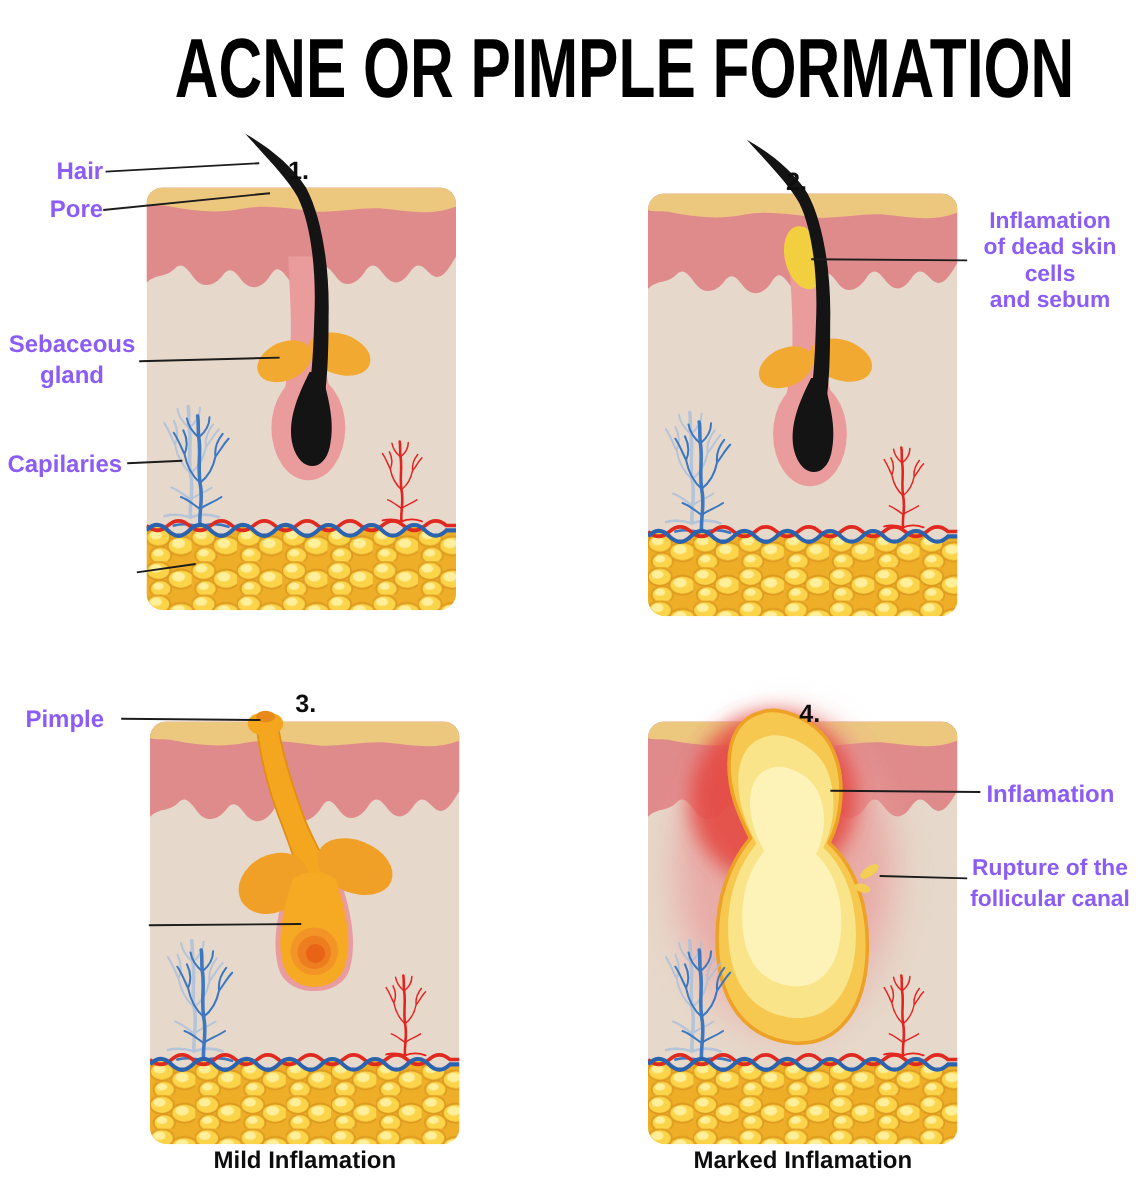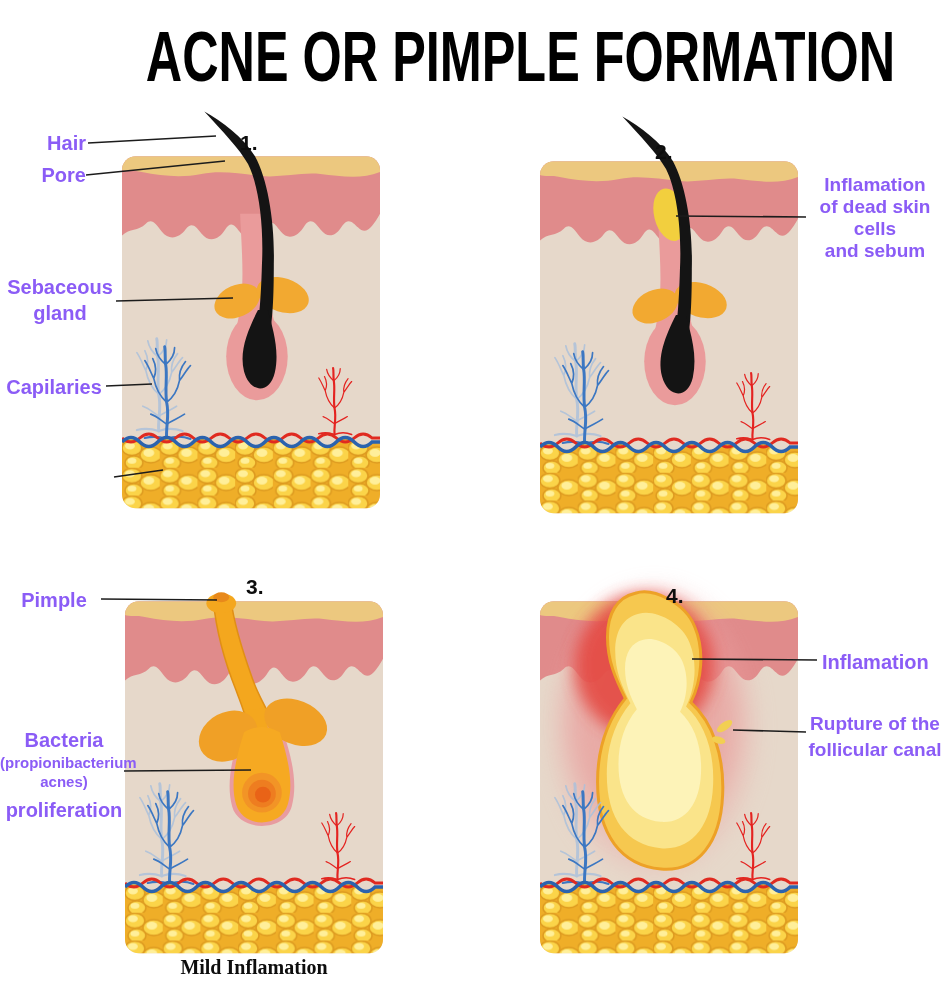--- a/index.html
+++ b/index.html
@@ -196,12 +196,6 @@
   </div>
   <div class="lbl" style="left:4px;top:374px;width:100px;text-align:center;">Capilaries</div>
   <div class="lbl" style="left:12px;top:587px;width:84px;text-align:center;">Pimple</div>
-  <div class="lbl" style="left:0px;top:727px;width:128px;text-align:center;">
-    <div>Bacteria</div>
-    <div class="sm">(propionibacterium</div>
-    <div class="sm">acnes)</div>
-    <div style="margin-top:6px;">proliferation</div>
-  </div>
 
   <div class="lbl" style="left:804px;top:174px;width:142px;text-align:center;line-height:22px;font-size:19px;">
     <div>Inflamation</div>

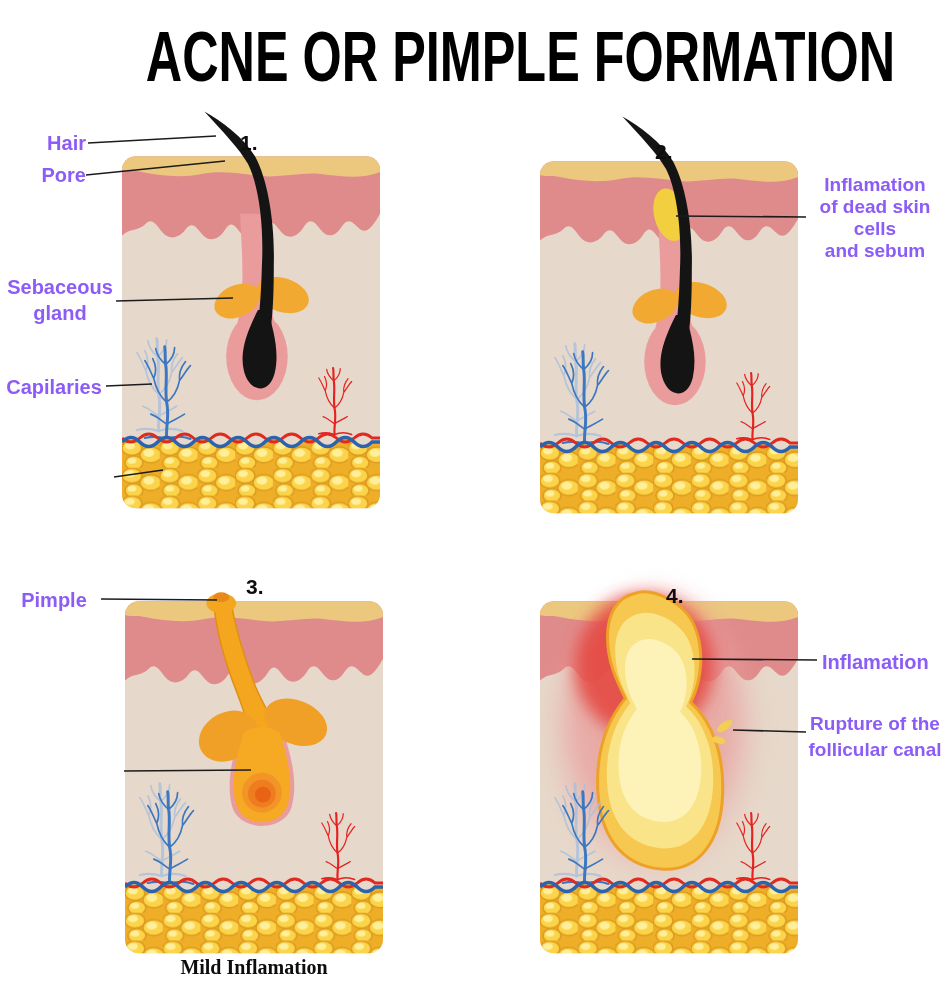--- a/index.html
+++ b/index.html
@@ -11,7 +11,7 @@
   .lbl{position:absolute;font-weight:bold;font-size:20px;line-height:26px;color:#8b5cf6;}
   .lbl .sm{font-size:15px;line-height:19px;font-weight:bold;}
   .num{position:absolute;font-weight:bold;font-size:21px;color:#0d0d0d;}
-  .caption{position:absolute;font-weight:bold;font-size:20px;text-align:center;color:#0d0d0d;font-family:Liberation Serif, serif;}
+  .caption{position:absolute;font-weight:bold;font-size:20px;text-align:center;color:#0d0d0d;}
   .panel{position:absolute;width:258px;height:405px;}
   svg{display:block;}
   .overlay{position:absolute;left:0;top:0;pointer-events:none;}

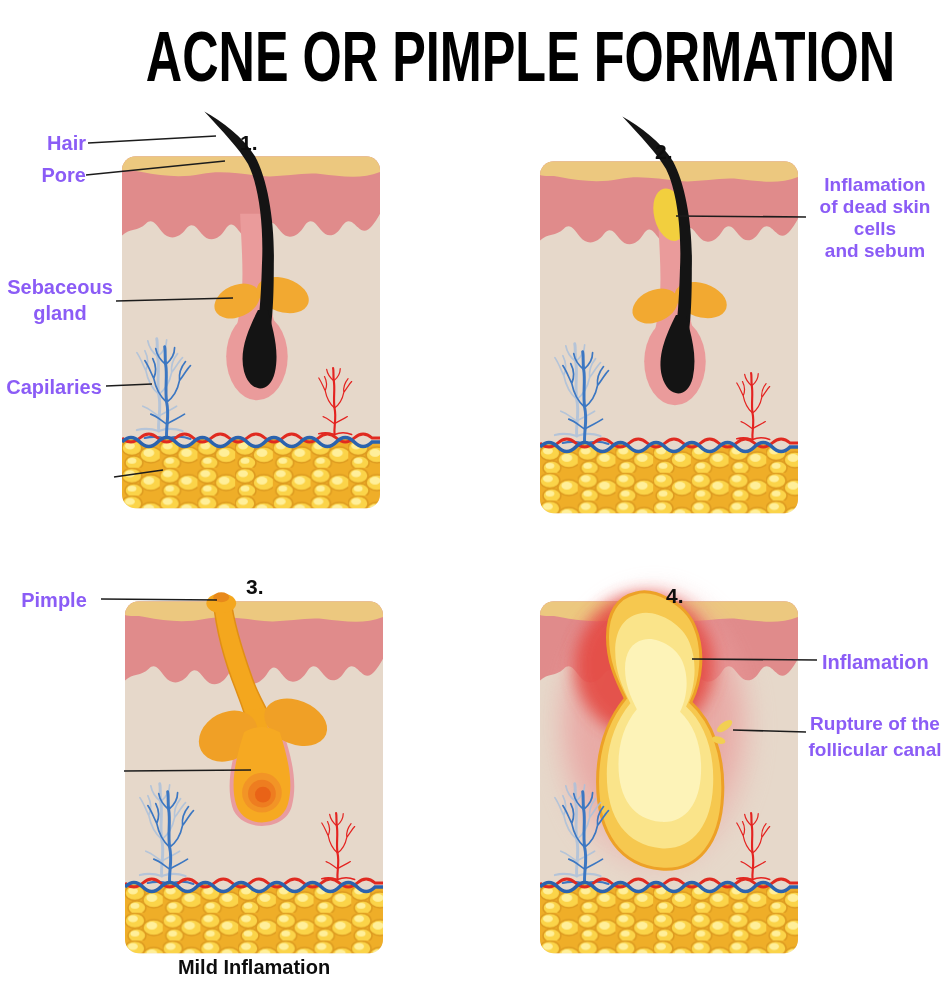--- a/index.html
+++ b/index.html
@@ -209,6 +209,7 @@
   </div>
 
   <div class="caption" style="left:125px;top:956px;width:258px;">Mild Inflamation</div>
+  <div class="caption" style="left:540px;top:956px;width:258px;">Marked Inflamation</div>
 
 </div>
 

